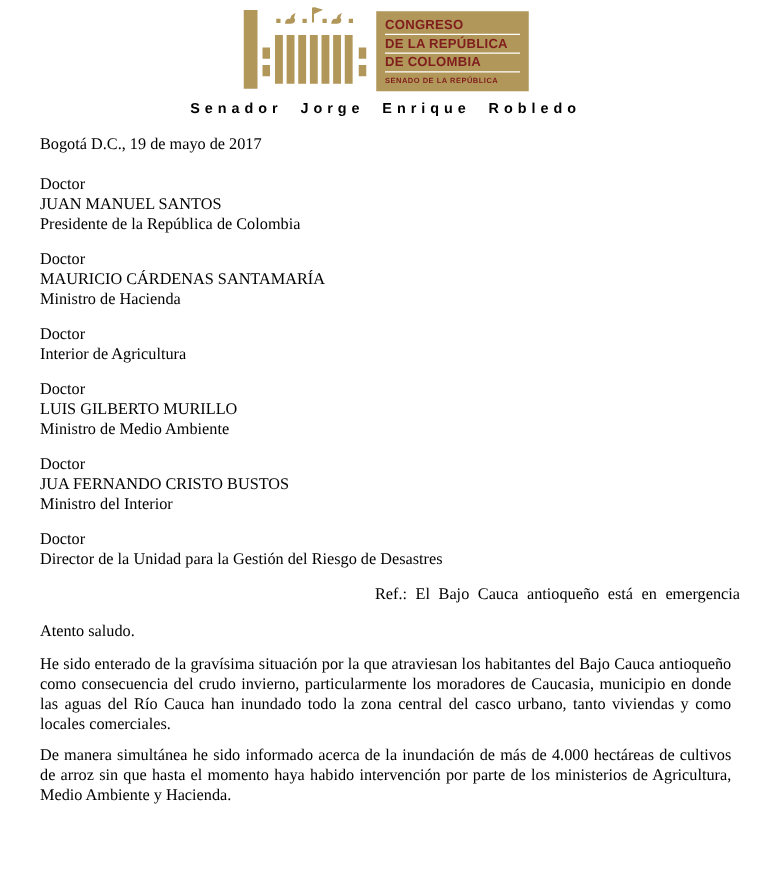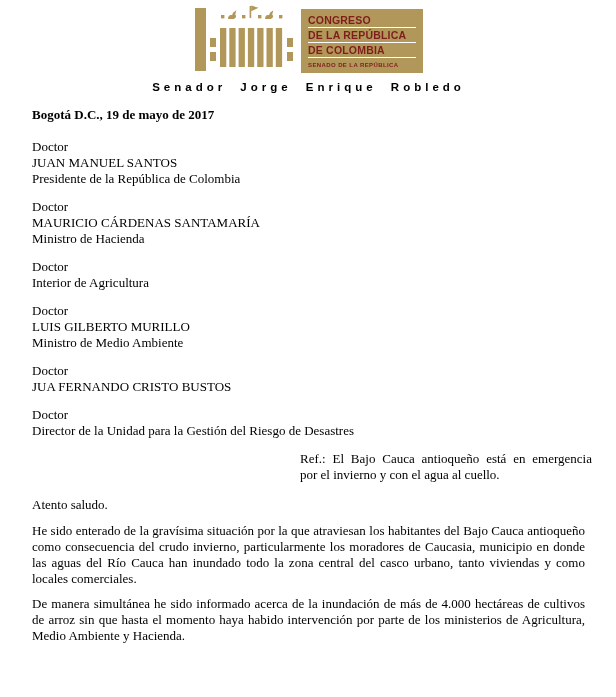--- a/index.html
+++ b/index.html
@@ -46,7 +46,7 @@
 
   
   .content { margin-top: 14px; font-size: 13px; line-height: 16px; }
-  .date-line { margin: 0 0 16px 0; font-weight: bold; }
+  .date-line { margin: 0 0 16px 0; }
   .recipient { margin: 0 0 12px 0; }
   .recipient p { margin: 0; }
   .ref-block {

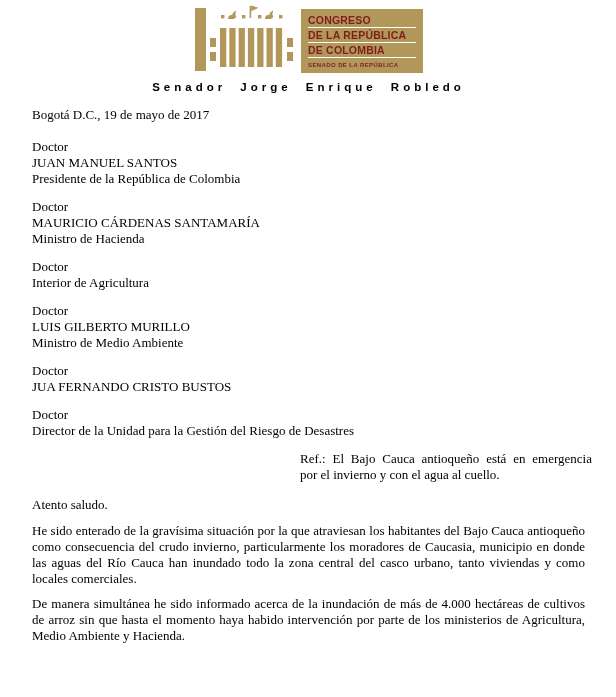--- a/index.html
+++ b/index.html
@@ -135,6 +135,7 @@
     <div class="recipient">
       <p>Doctor</p>
       <p>JUA FERNANDO CRISTO BUSTOS</p>
+      <p>Ministro del Interior</p>
     </div>
 
     <div class="recipient">

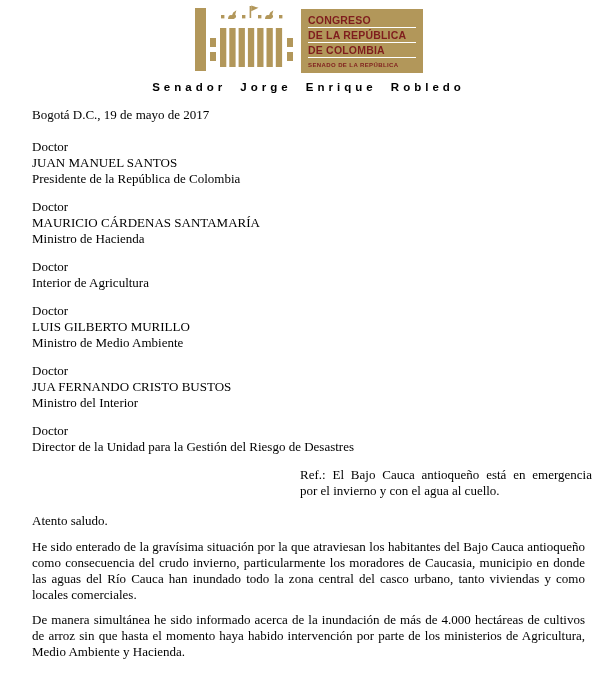--- a/index.html
+++ b/index.html
@@ -145,7 +145,6 @@
 
     <div class="ref-block">
       <div class="ref-line-1">Ref.: El Bajo Cauca antioqueño está en emergencia</div>
-      <div>por el invierno y con el agua al cuello.</div>
     </div>
 
     <p class="greeting">Atento saludo.</p>

